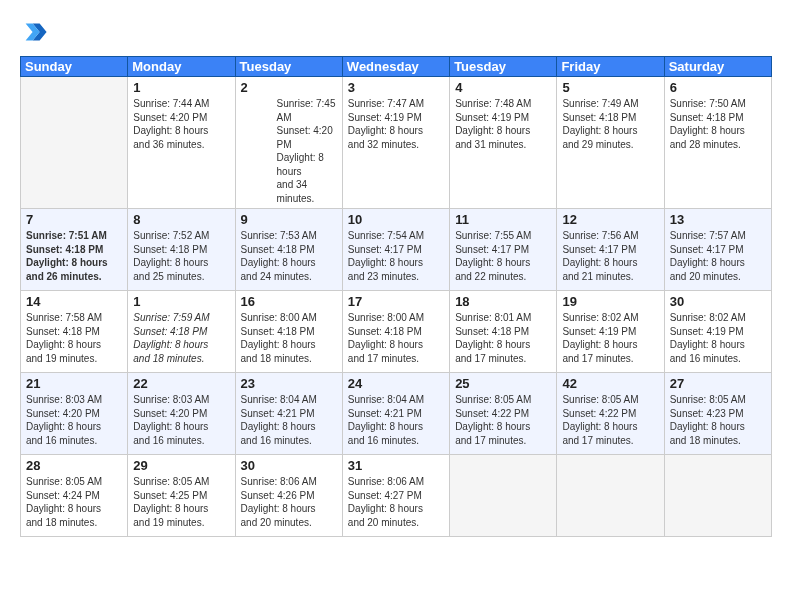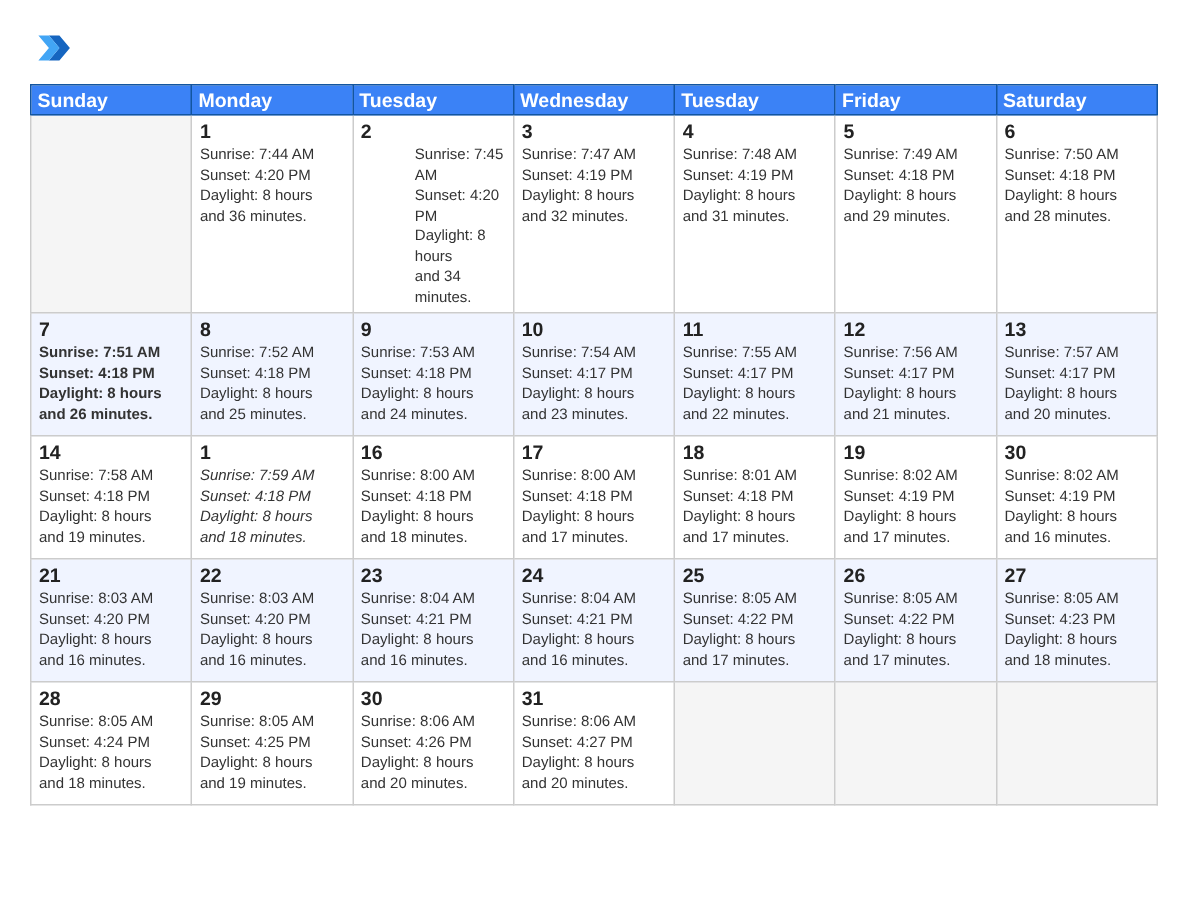--- a/index.html
+++ b/index.html
@@ -315,7 +315,7 @@
 and 17 minutes.</div>
           </td>
           <td>
-            <span class="day-number">26</span>
+            <span class="day-number">42</span>
             <div class="day-info" style="white-space: pre-line;">Sunrise: 8:05 AM
 Sunset: 4:22 PM
 Daylight: 8 hours

